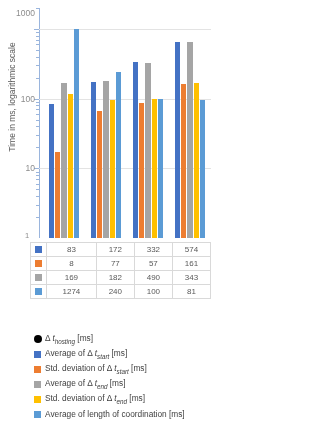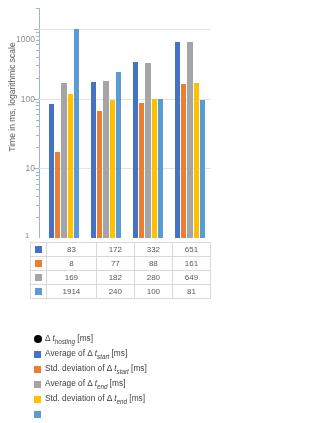--- a/index.html
+++ b/index.html
@@ -91,7 +91,7 @@
       <div id="ylabels">
           <div class="ylab" style="top: 160.325px;">10</div>
           <div class="ylab" style="top: 90.6496px;">100</div>
-          <div class="ylab" style="top: 31px;">1000</div>
+          <div class="ylab" style="top: 5px;">1000</div>
         </div>
       <div id="bars">
           <div class="group" style="left: 10px; width: 30px;">

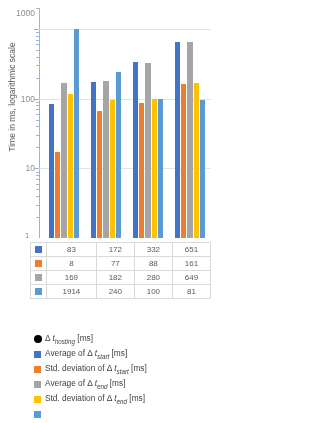--- a/index.html
+++ b/index.html
@@ -135,7 +135,7 @@
           <td>83</td>
           <td>172</td>
           <td>332</td>
-          <td>651</td>
+          <td>574</td>
         </tr>
         <tr>
           <td class="swatch"><span class="sw" style="background: rgb(237, 125, 49);"></span></td>

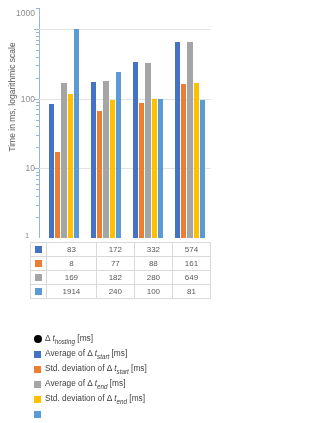--- a/index.html
+++ b/index.html
@@ -141,7 +141,7 @@
           <td class="swatch"><span class="sw" style="background: rgb(237, 125, 49);"></span></td>
           <td>8</td>
           <td>77</td>
-          <td>88</td>
+          <td>57</td>
           <td>161</td>
         </tr>
         <tr>

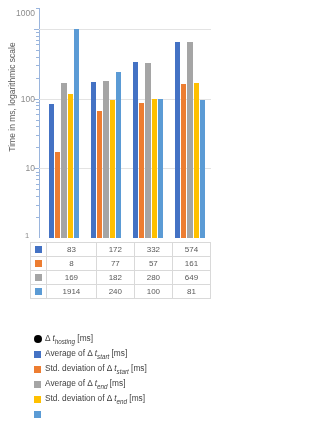--- a/index.html
+++ b/index.html
@@ -148,7 +148,7 @@
           <td class="swatch"><span class="sw" style="background: rgb(165, 165, 165);"></span></td>
           <td>169</td>
           <td>182</td>
-          <td>280</td>
+          <td>490</td>
           <td>649</td>
         </tr>
         <tr>

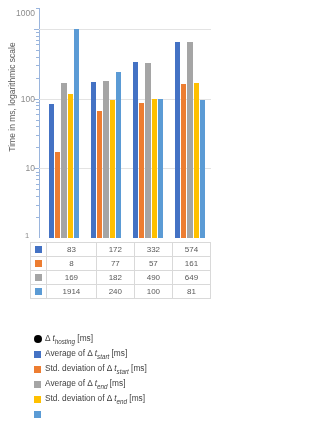--- a/index.html
+++ b/index.html
@@ -149,7 +149,7 @@
           <td>169</td>
           <td>182</td>
           <td>490</td>
-          <td>649</td>
+          <td>343</td>
         </tr>
         <tr>
           <td class="swatch"><span class="sw" style="background: rgb(91, 155, 213);"></span></td>

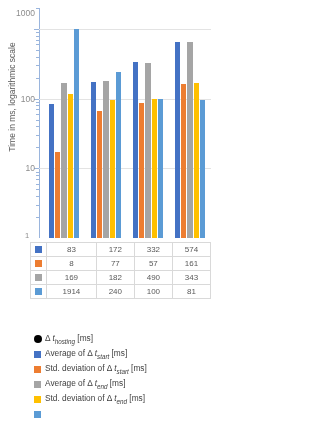--- a/index.html
+++ b/index.html
@@ -153,7 +153,7 @@
         </tr>
         <tr>
           <td class="swatch"><span class="sw" style="background: rgb(91, 155, 213);"></span></td>
-          <td>1914</td>
+          <td>1274</td>
           <td>240</td>
           <td>100</td>
           <td>81</td>

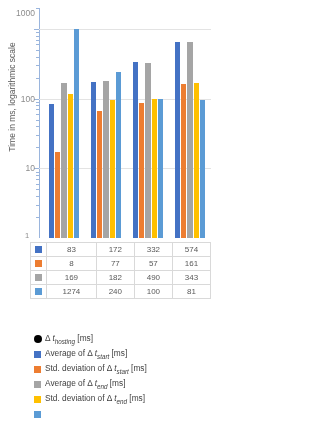--- a/index.html
+++ b/index.html
@@ -184,6 +184,7 @@
       </div>
       <div class="lrow">
         <div class="lsw"><span class="sw" style="background: rgb(91, 155, 213);"></span></div>
+        <div class="ltext">Average of length of coordination [ms]</div>
       </div>
     </div>
 

